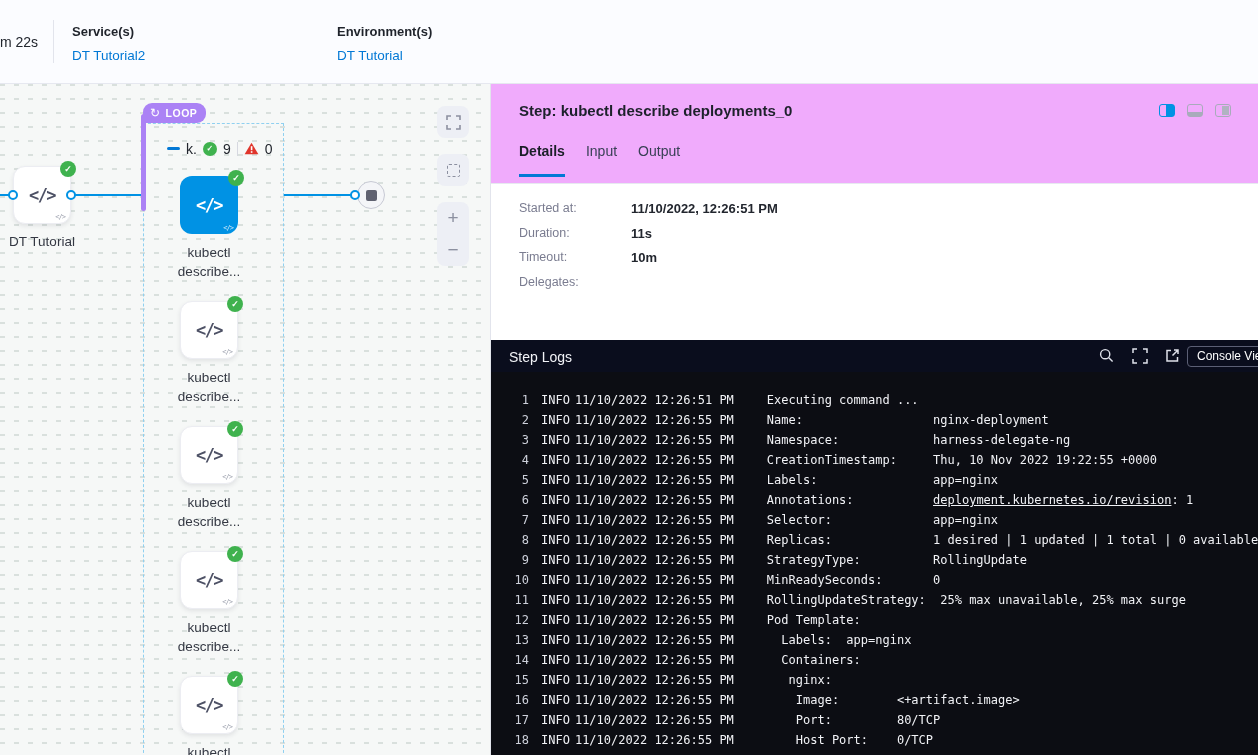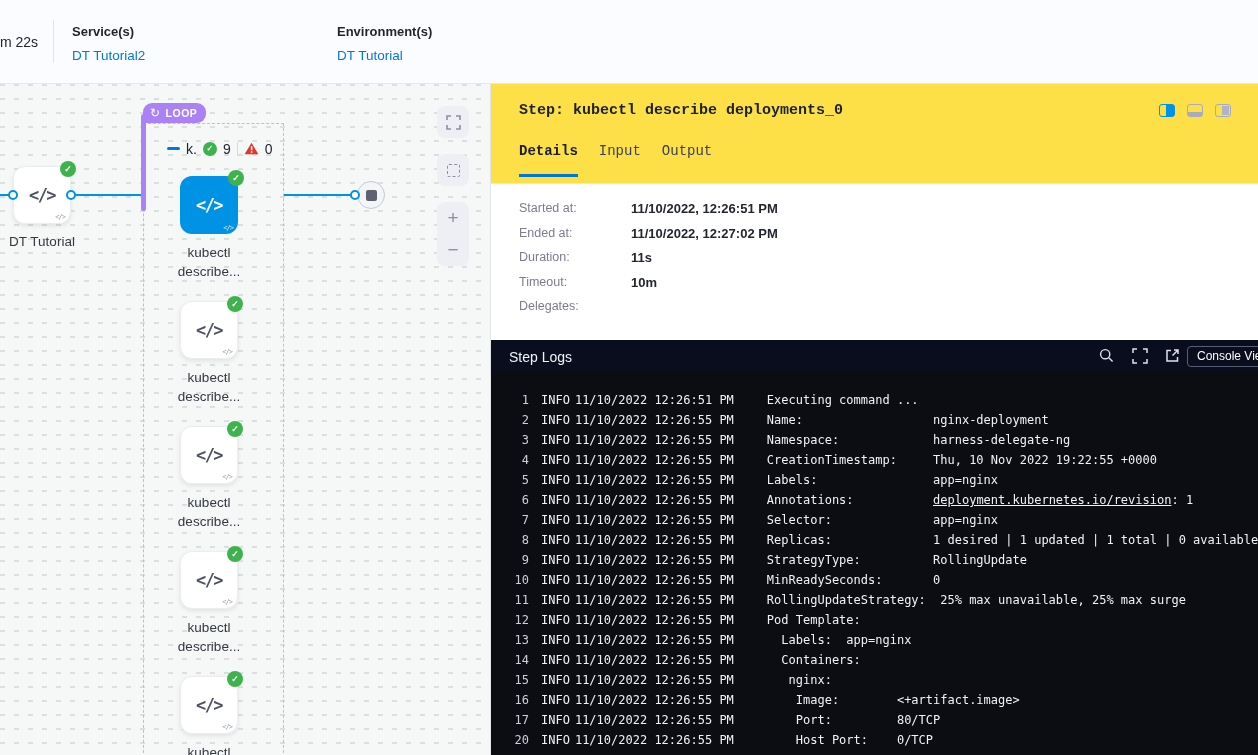--- a/index.html
+++ b/index.html
@@ -55,7 +55,7 @@
 
   
   .panel { position:absolute; left:490px; top:84px; width:768px; height:671px; background:#fff; border-left:1px solid #e2e4ec; overflow:hidden; }
-  .panel-header { position:absolute; left:0; top:0; width:768px; height:100px; border-bottom:1px solid #e7e9f0; background:#fde047;font-family:Liberation Mono, monospace; }
+  .panel-header { position:absolute; left:0; top:0; width:768px; height:100px; border-bottom:1px solid #e7e9f0; background:#f0abfc; }
   .panel-title { position:absolute; left:28px; top:18px; font-size:15px; font-weight:bold; color:#1d212b; }
   .layout-icons { position:absolute; left:668px; top:20px; display:flex; align-items:center; gap:12px; }
   .li-box { width:16px; height:13px; border-radius:3px; position:relative; cursor:pointer; }

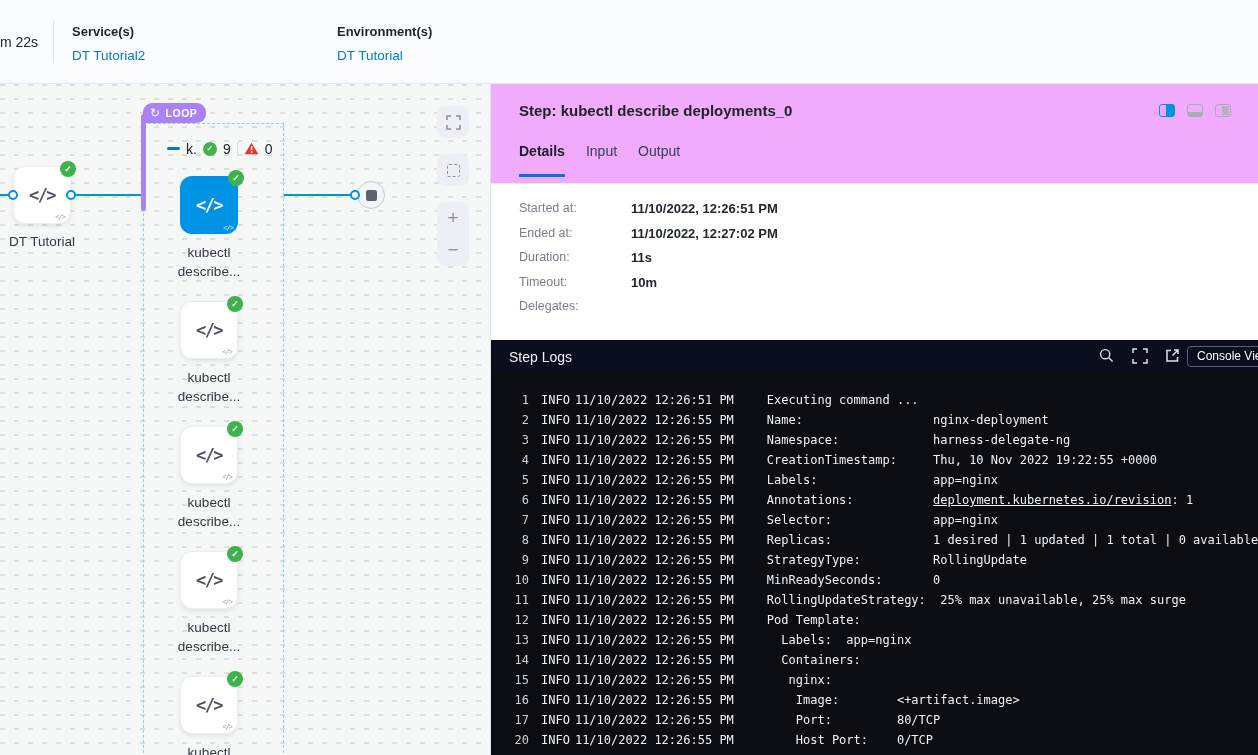--- a/index.html
+++ b/index.html
@@ -222,10 +222,6 @@
       <div class="drow">
         <div class="dlabel">Started at:</div>
         <div class="dvalue">11/10/2022, 12:26:51 PM</div>
-      </div>
-      <div class="drow">
-        <div class="dlabel">Ended at:</div>
-        <div class="dvalue">11/10/2022, 12:27:02 PM</div>
       </div>
       <div class="drow">
         <div class="dlabel">Duration:</div>

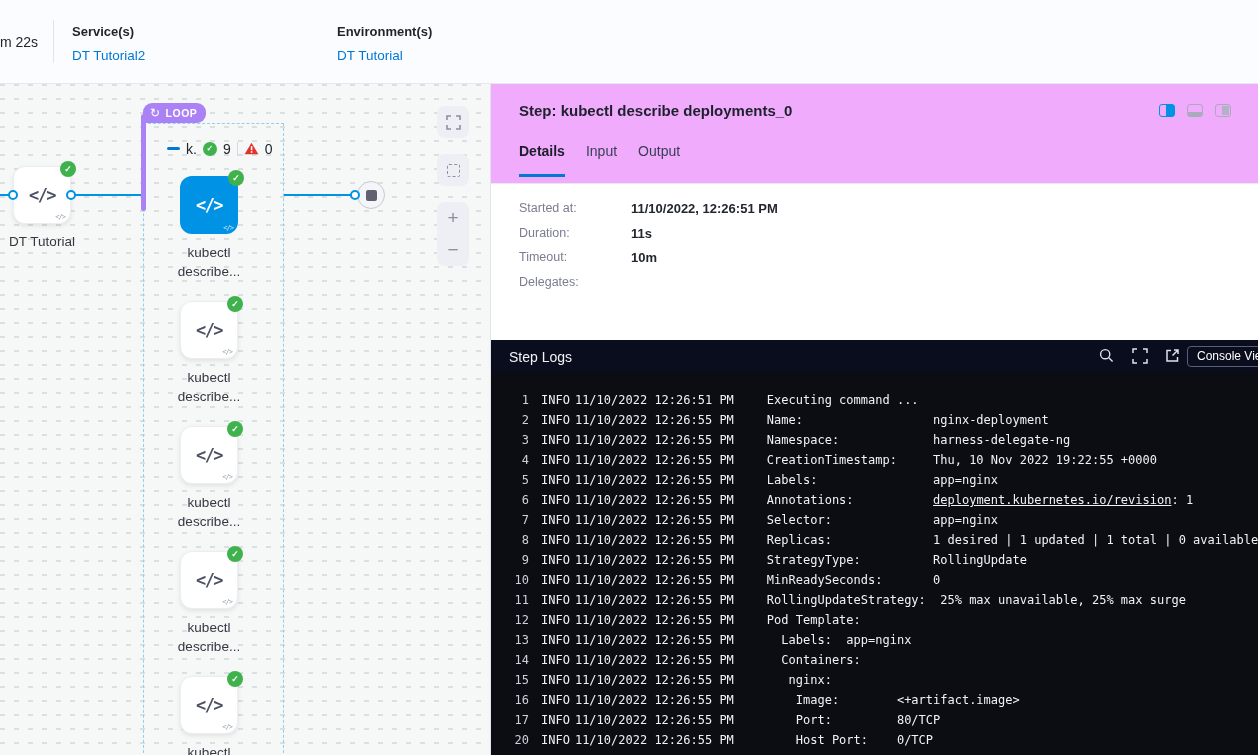--- a/index.html
+++ b/index.html
@@ -276,7 +276,7 @@
       <div class="log-line"><span class="ln">15</span><span class="lv">INFO</span><span class="lt">11/10/2022 12:26:55 PM</span><span class="lm">   nginx:</span></div>
       <div class="log-line"><span class="ln">16</span><span class="lv">INFO</span><span class="lt">11/10/2022 12:26:55 PM</span><span class="lm">    Image:        &lt;+artifact.image&gt;</span></div>
       <div class="log-line"><span class="ln">17</span><span class="lv">INFO</span><span class="lt">11/10/2022 12:26:55 PM</span><span class="lm">    Port:         80/TCP</span></div>
-      <div class="log-line"><span class="ln">20</span><span class="lv">INFO</span><span class="lt">11/10/2022 12:26:55 PM</span><span class="lm">    Host Port:    0/TCP</span></div>
+      <div class="log-line"><span class="ln">18</span><span class="lv">INFO</span><span class="lt">11/10/2022 12:26:55 PM</span><span class="lm">    Host Port:    0/TCP</span></div>
     </div>
 </div>
 

